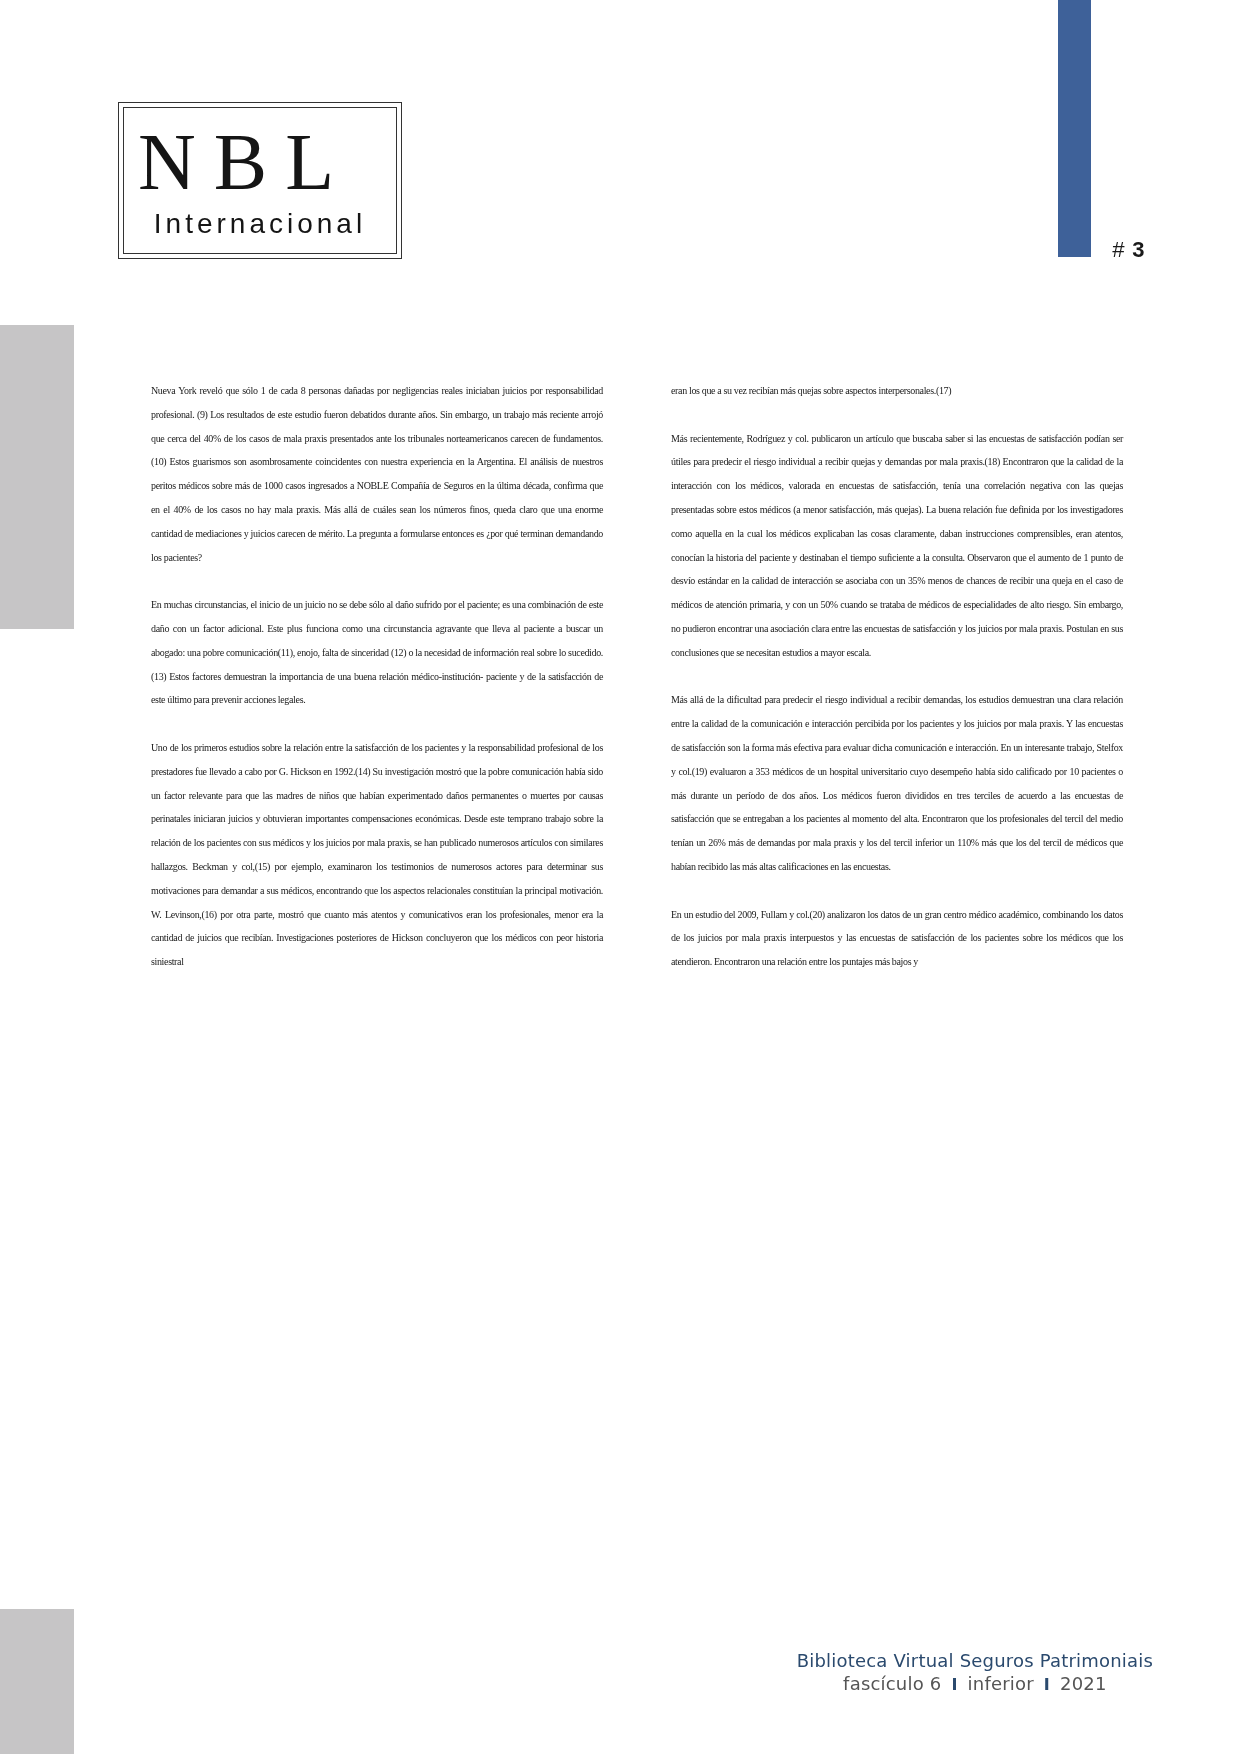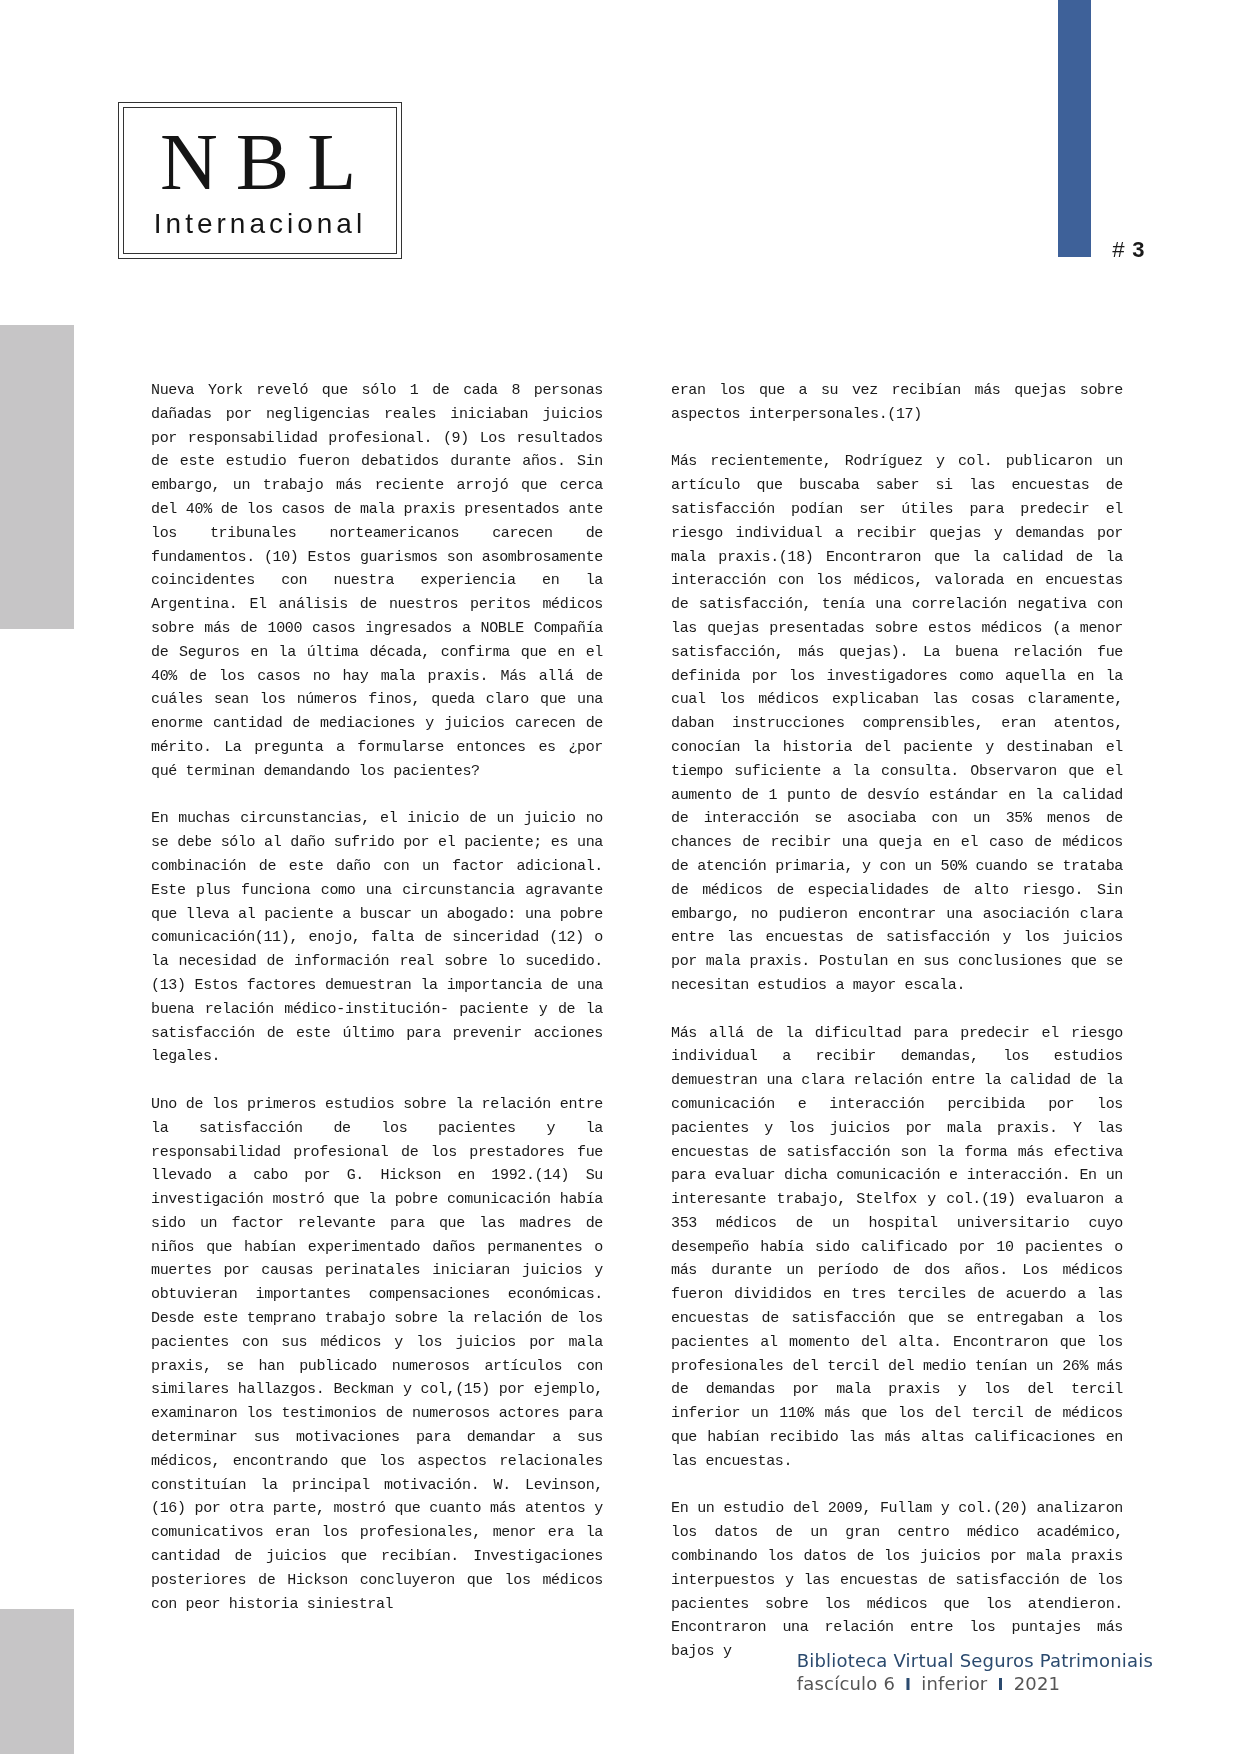--- a/index.html
+++ b/index.html
@@ -30,7 +30,7 @@
     border: 1px solid #333;
   }
   .logo-nbl {
-    position: absolute; left: 0; right: 0; top: 14px; text-align: center;
+    position: absolute; left: 0; right: 0; top: 14px; text-align: left;
     font-family: "Liberation Serif", "DejaVu Serif", serif;
     font-size: 80px; letter-spacing: 18px; line-height: 1; color: #151515;
     padding-left: 14px;

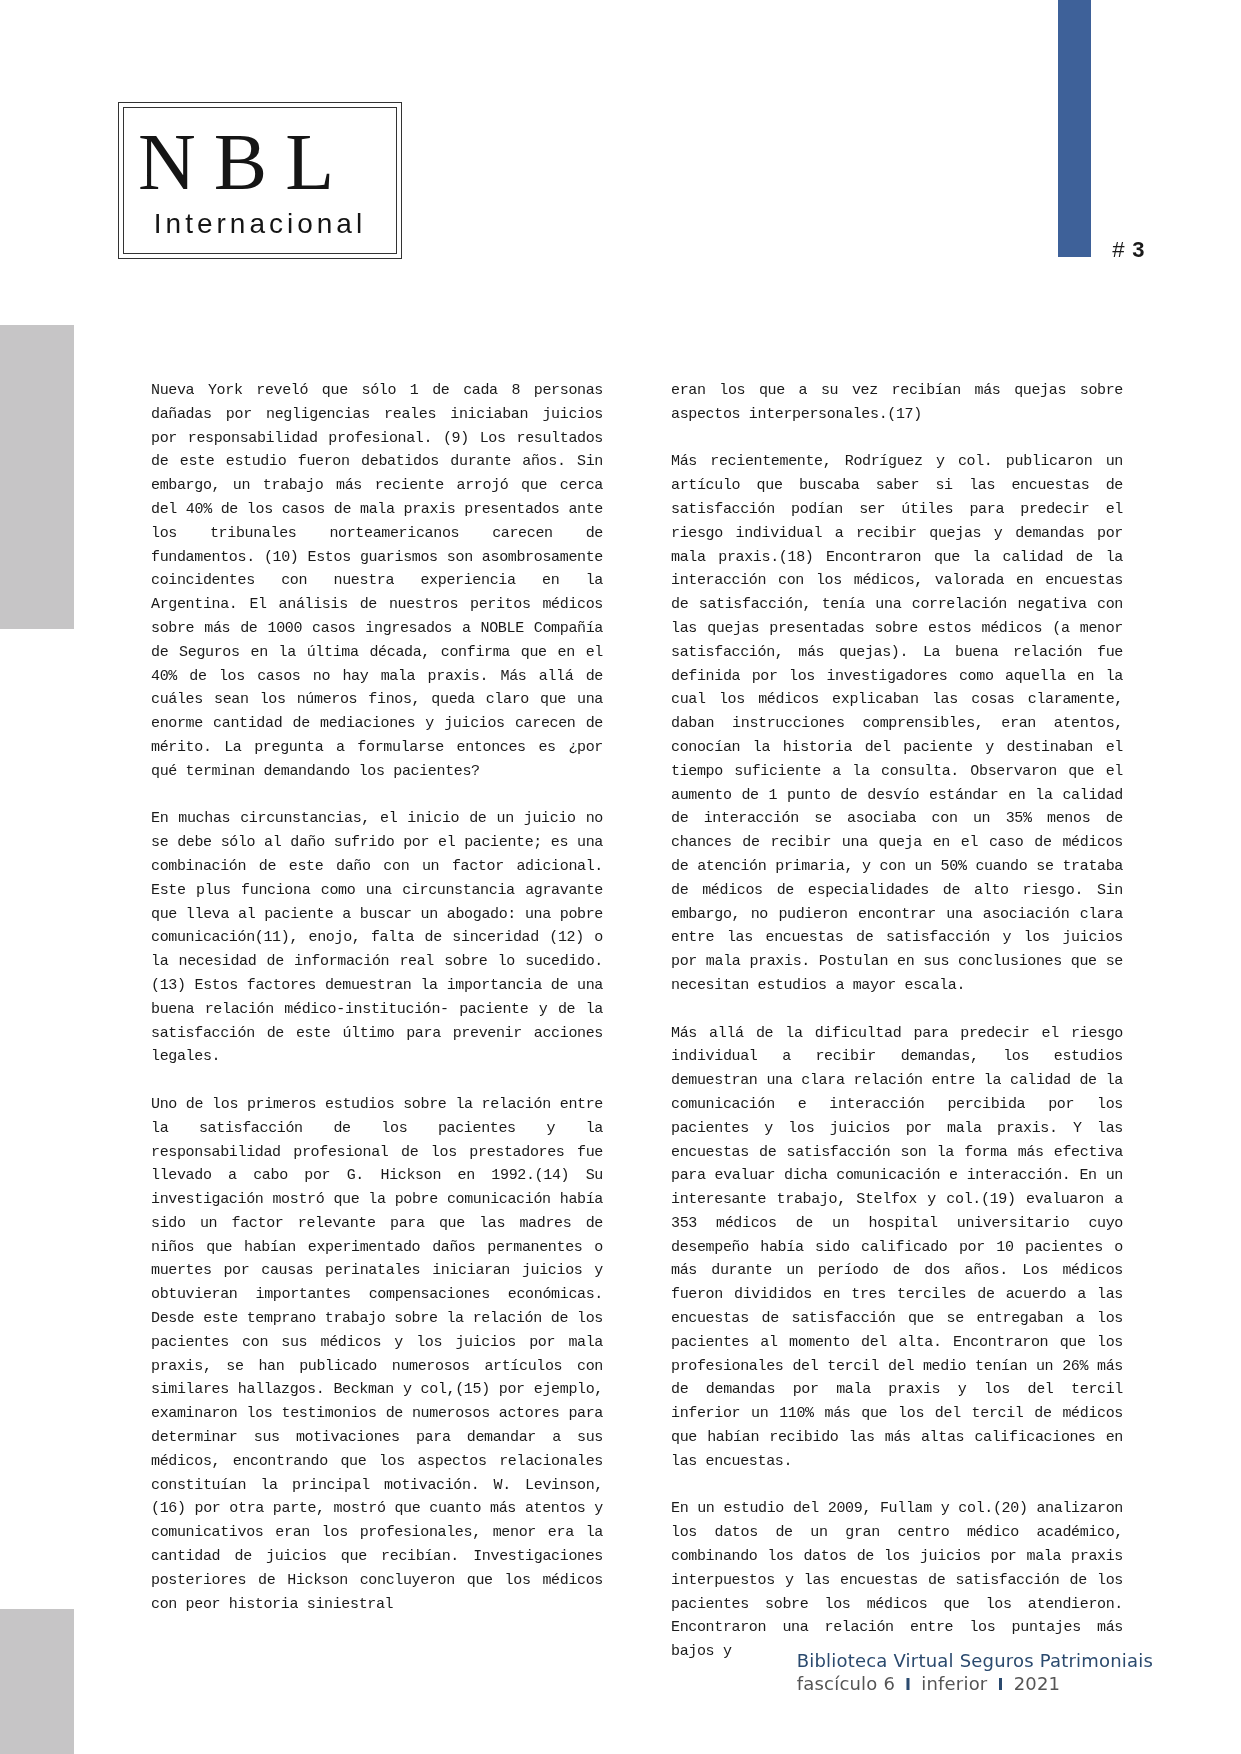--- a/index.html
+++ b/index.html
@@ -48,8 +48,8 @@
   .page-number .num { font-weight: bold; margin-left: 8px; }
   .column {
     position: absolute; top: 379px; width: 452px;
-    font-family: Liberation Mono, monospace;
-    font-size: 15px; line-height: 23.8px; color: #1a1a1a;
+    font-family: Liberation Serif, serif;
+    font-size: 10px; line-height: 23.8px; color: #1a1a1a;
     text-align: justify; letter-spacing: -0.35px;
   }
   .col-left { left: 151px; }

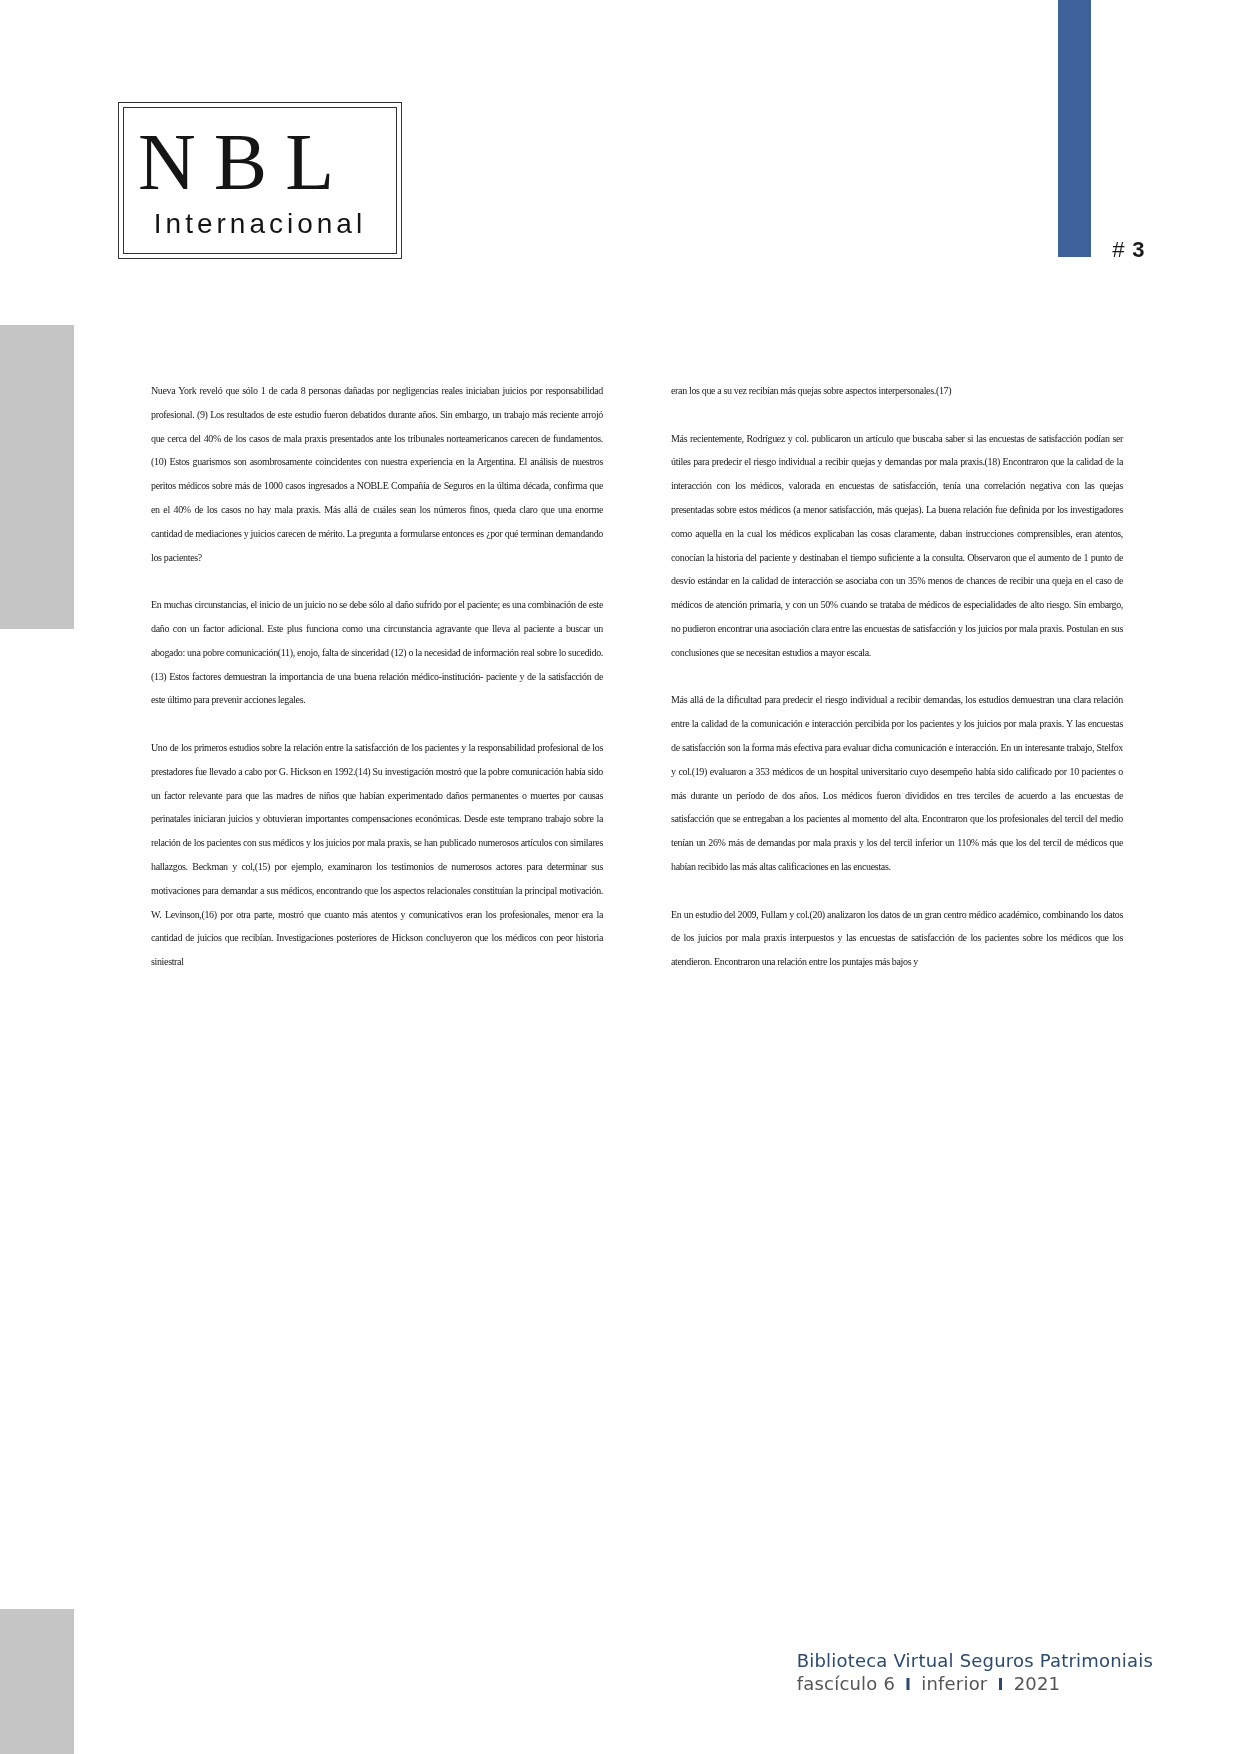--- a/index.html
+++ b/index.html
@@ -56,7 +56,7 @@
   .col-right { left: 671px; }
   .column p { margin: 0 0 23.8px 0; }
   .footer {
-    position: absolute; right: 88px; top: 1650px; text-align: left;
+    position: absolute; right: 88px; top: 1650px; text-align: center;
     font-family: "DejaVu Sans", sans-serif;
   }
   .footer-title { font-size: 18px; color: #2b4a6e; letter-spacing: 0.2px; }

